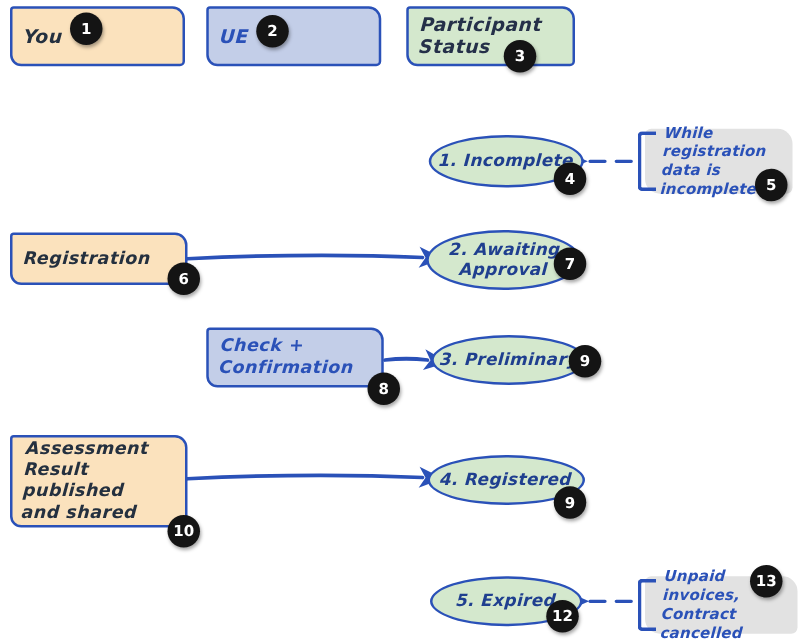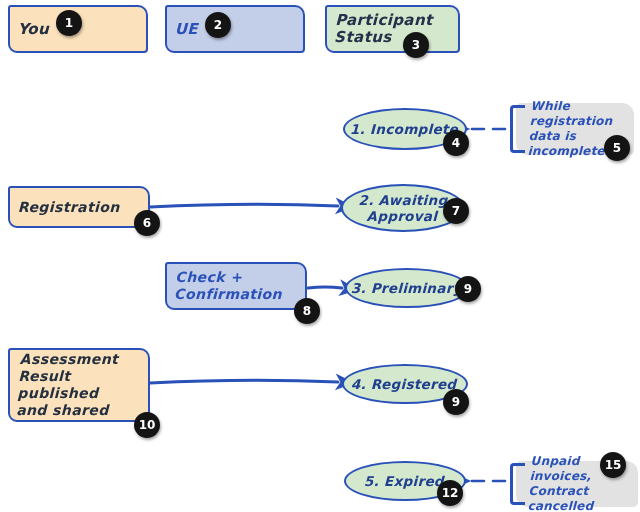--- a/index.html
+++ b/index.html
@@ -229,7 +229,7 @@
     <div class="note-text">Unpaid invoices,
 Contract cancelled</div>
   </div>
-  <div class="badge" style="left:600px; top:452px;">15</div>
+  <div class="badge" style="left:600px; top:452px;">13</div>
 
 </div>
 

